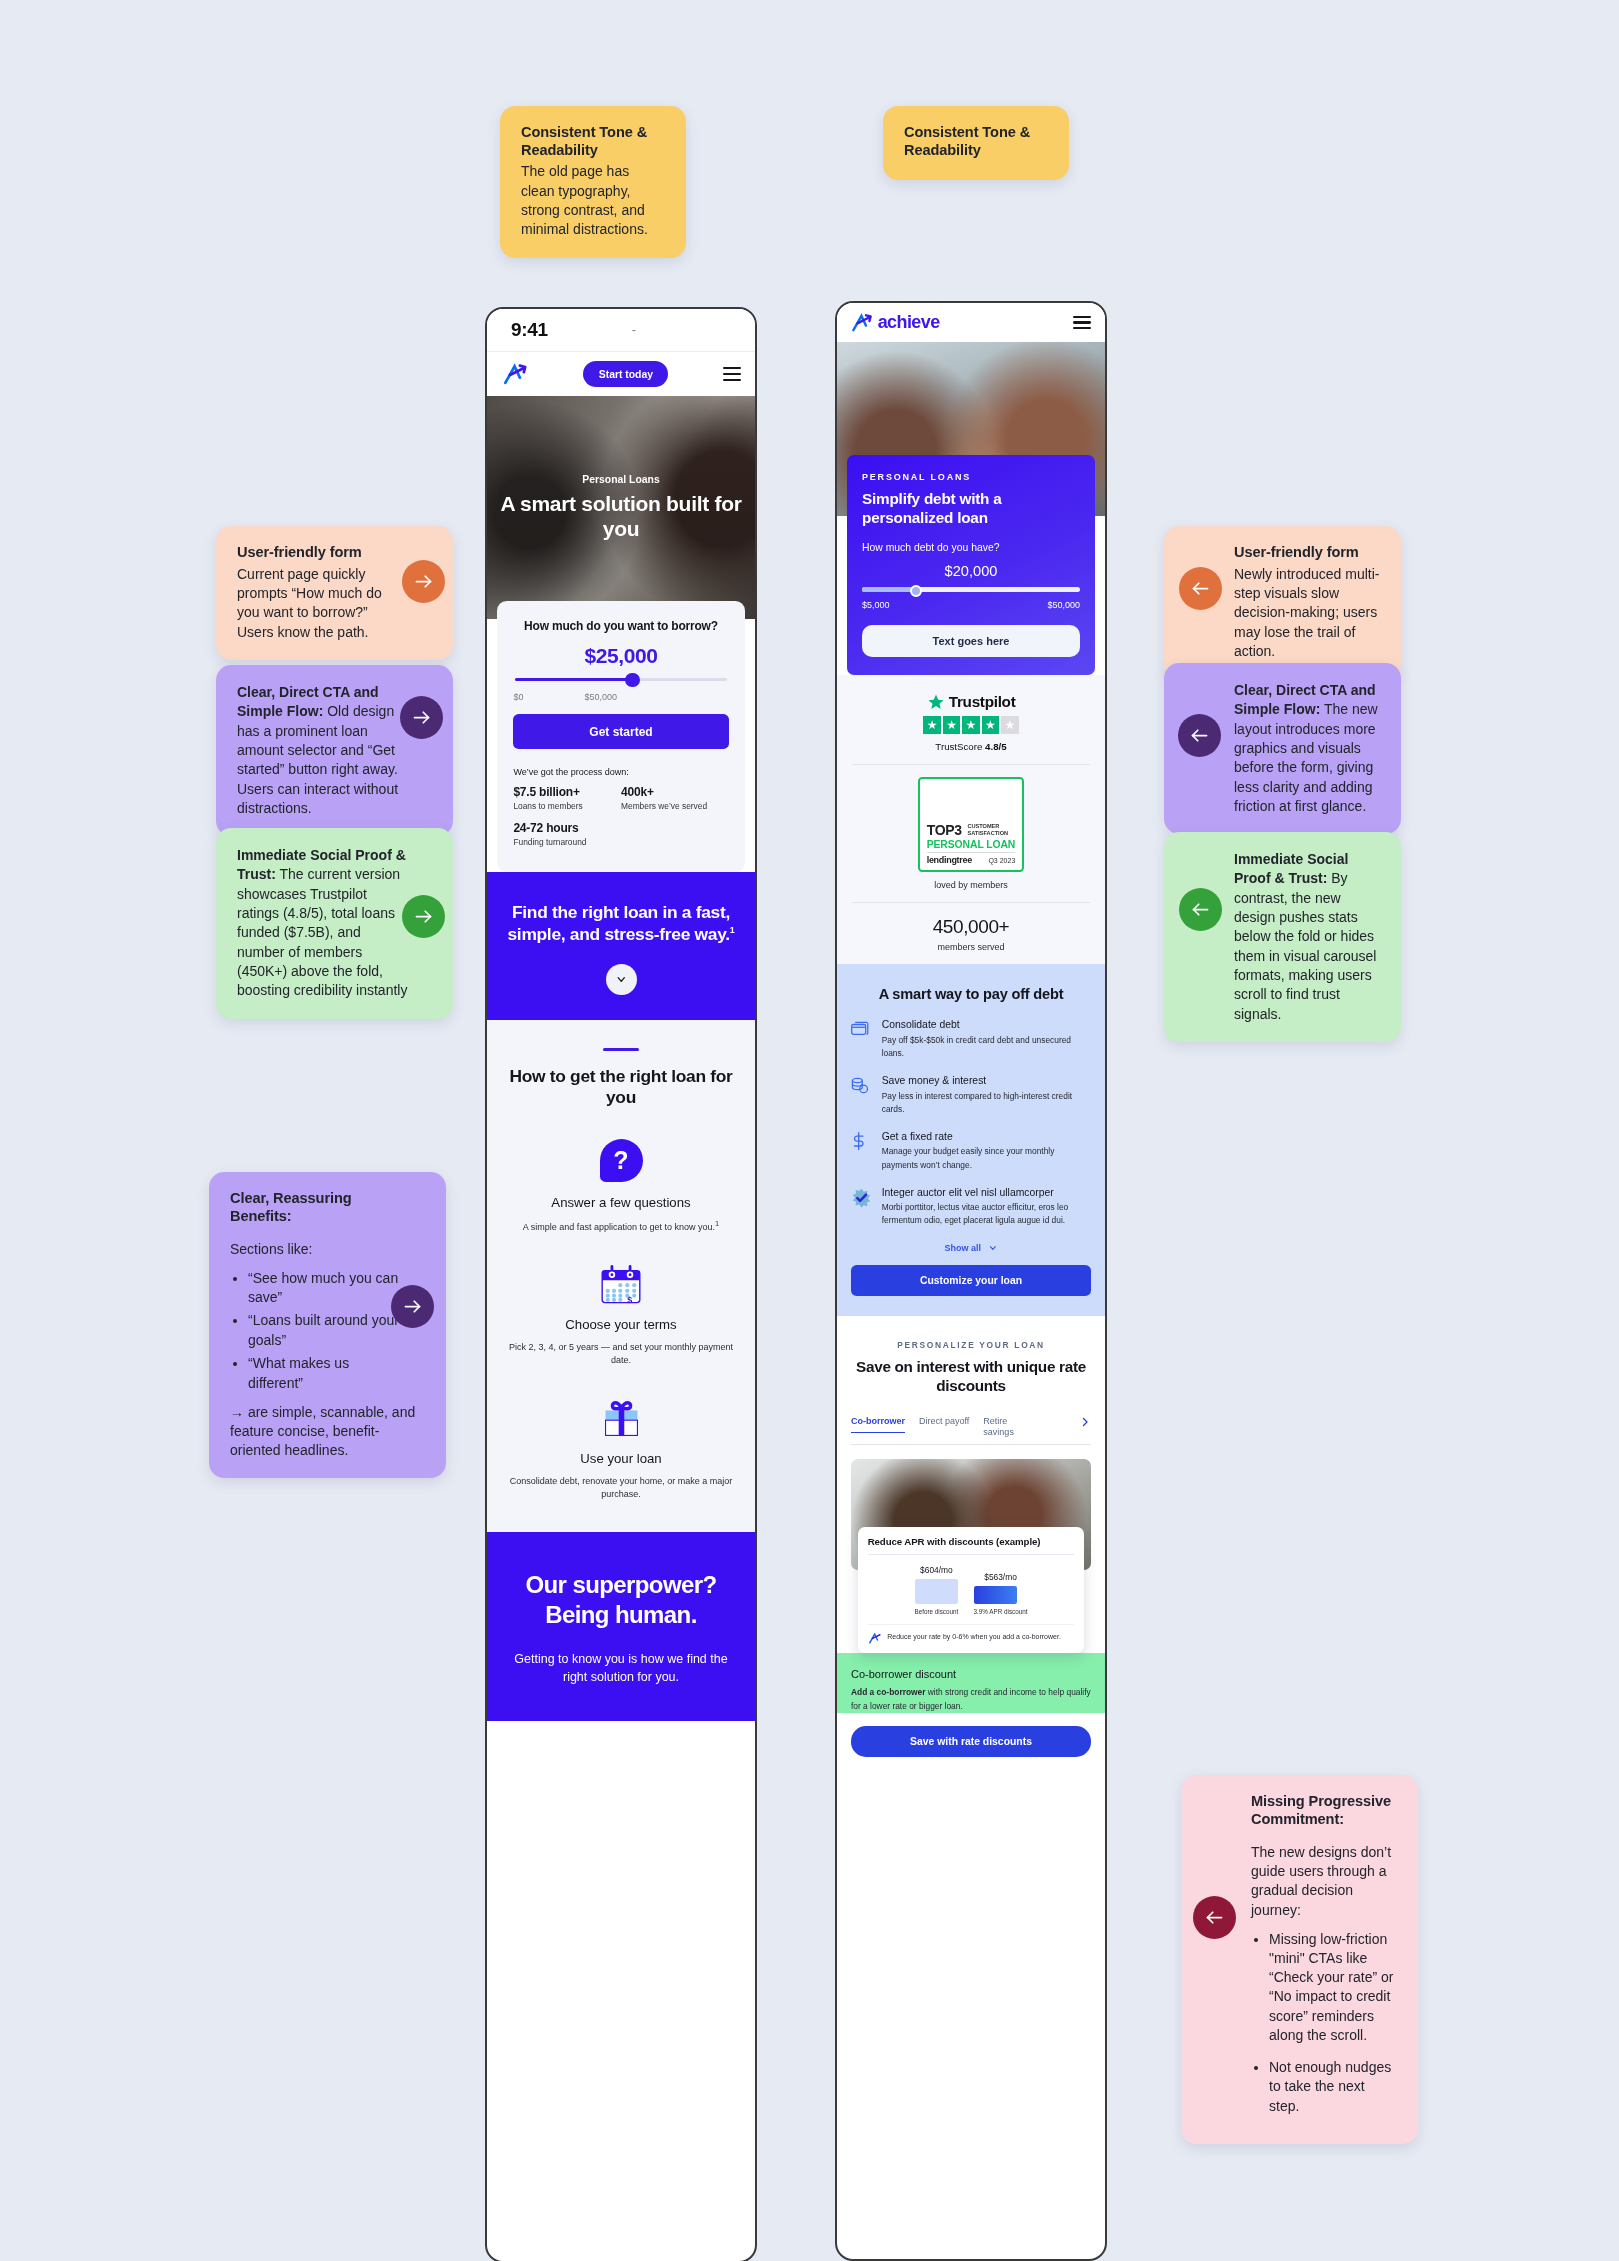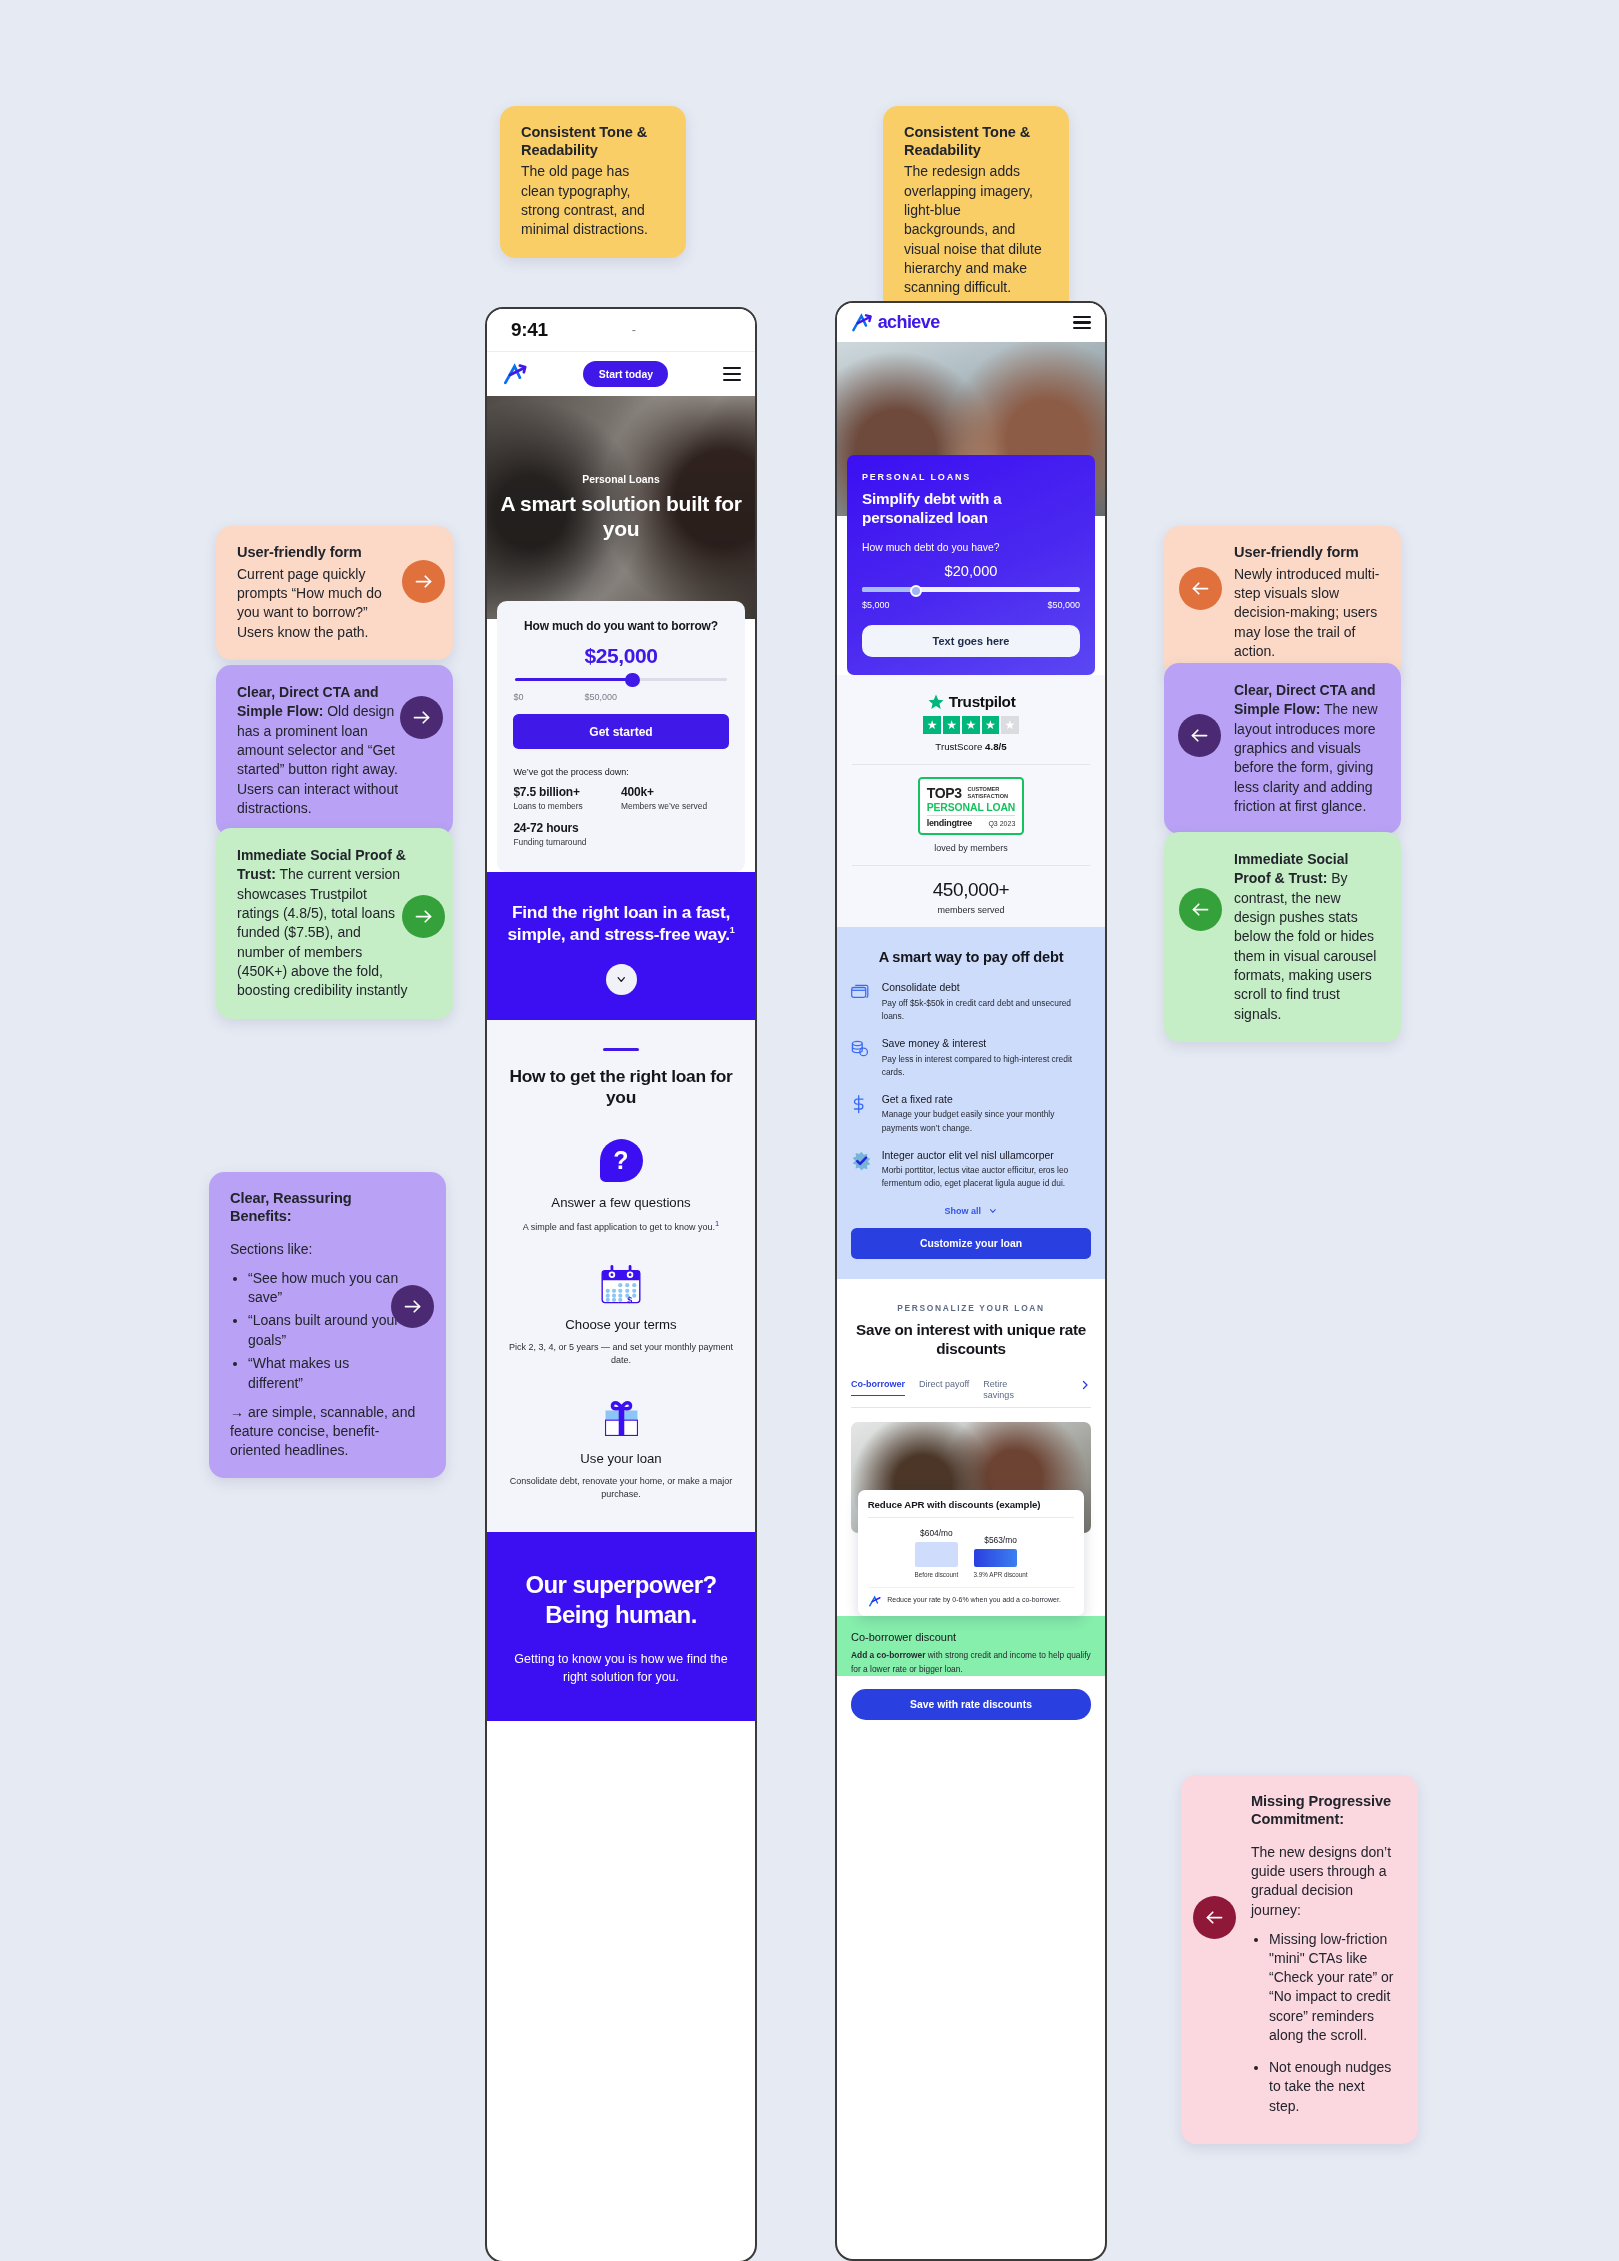--- a/index.html
+++ b/index.html
@@ -252,7 +252,6 @@
 
   <div class="note note-yellow" style="left:883px; top:106px; width:186px;">
     <h4>Consistent Tone &amp; Readability</h4>
-    <p>The redesign adds overlapping imagery, light-blue backgrounds, and visual noise that dilute hierarchy and make scanning difficult.</p>
   </div>
 
   <div class="note note-peach" style="left:216px; top:526px; width:237px;">

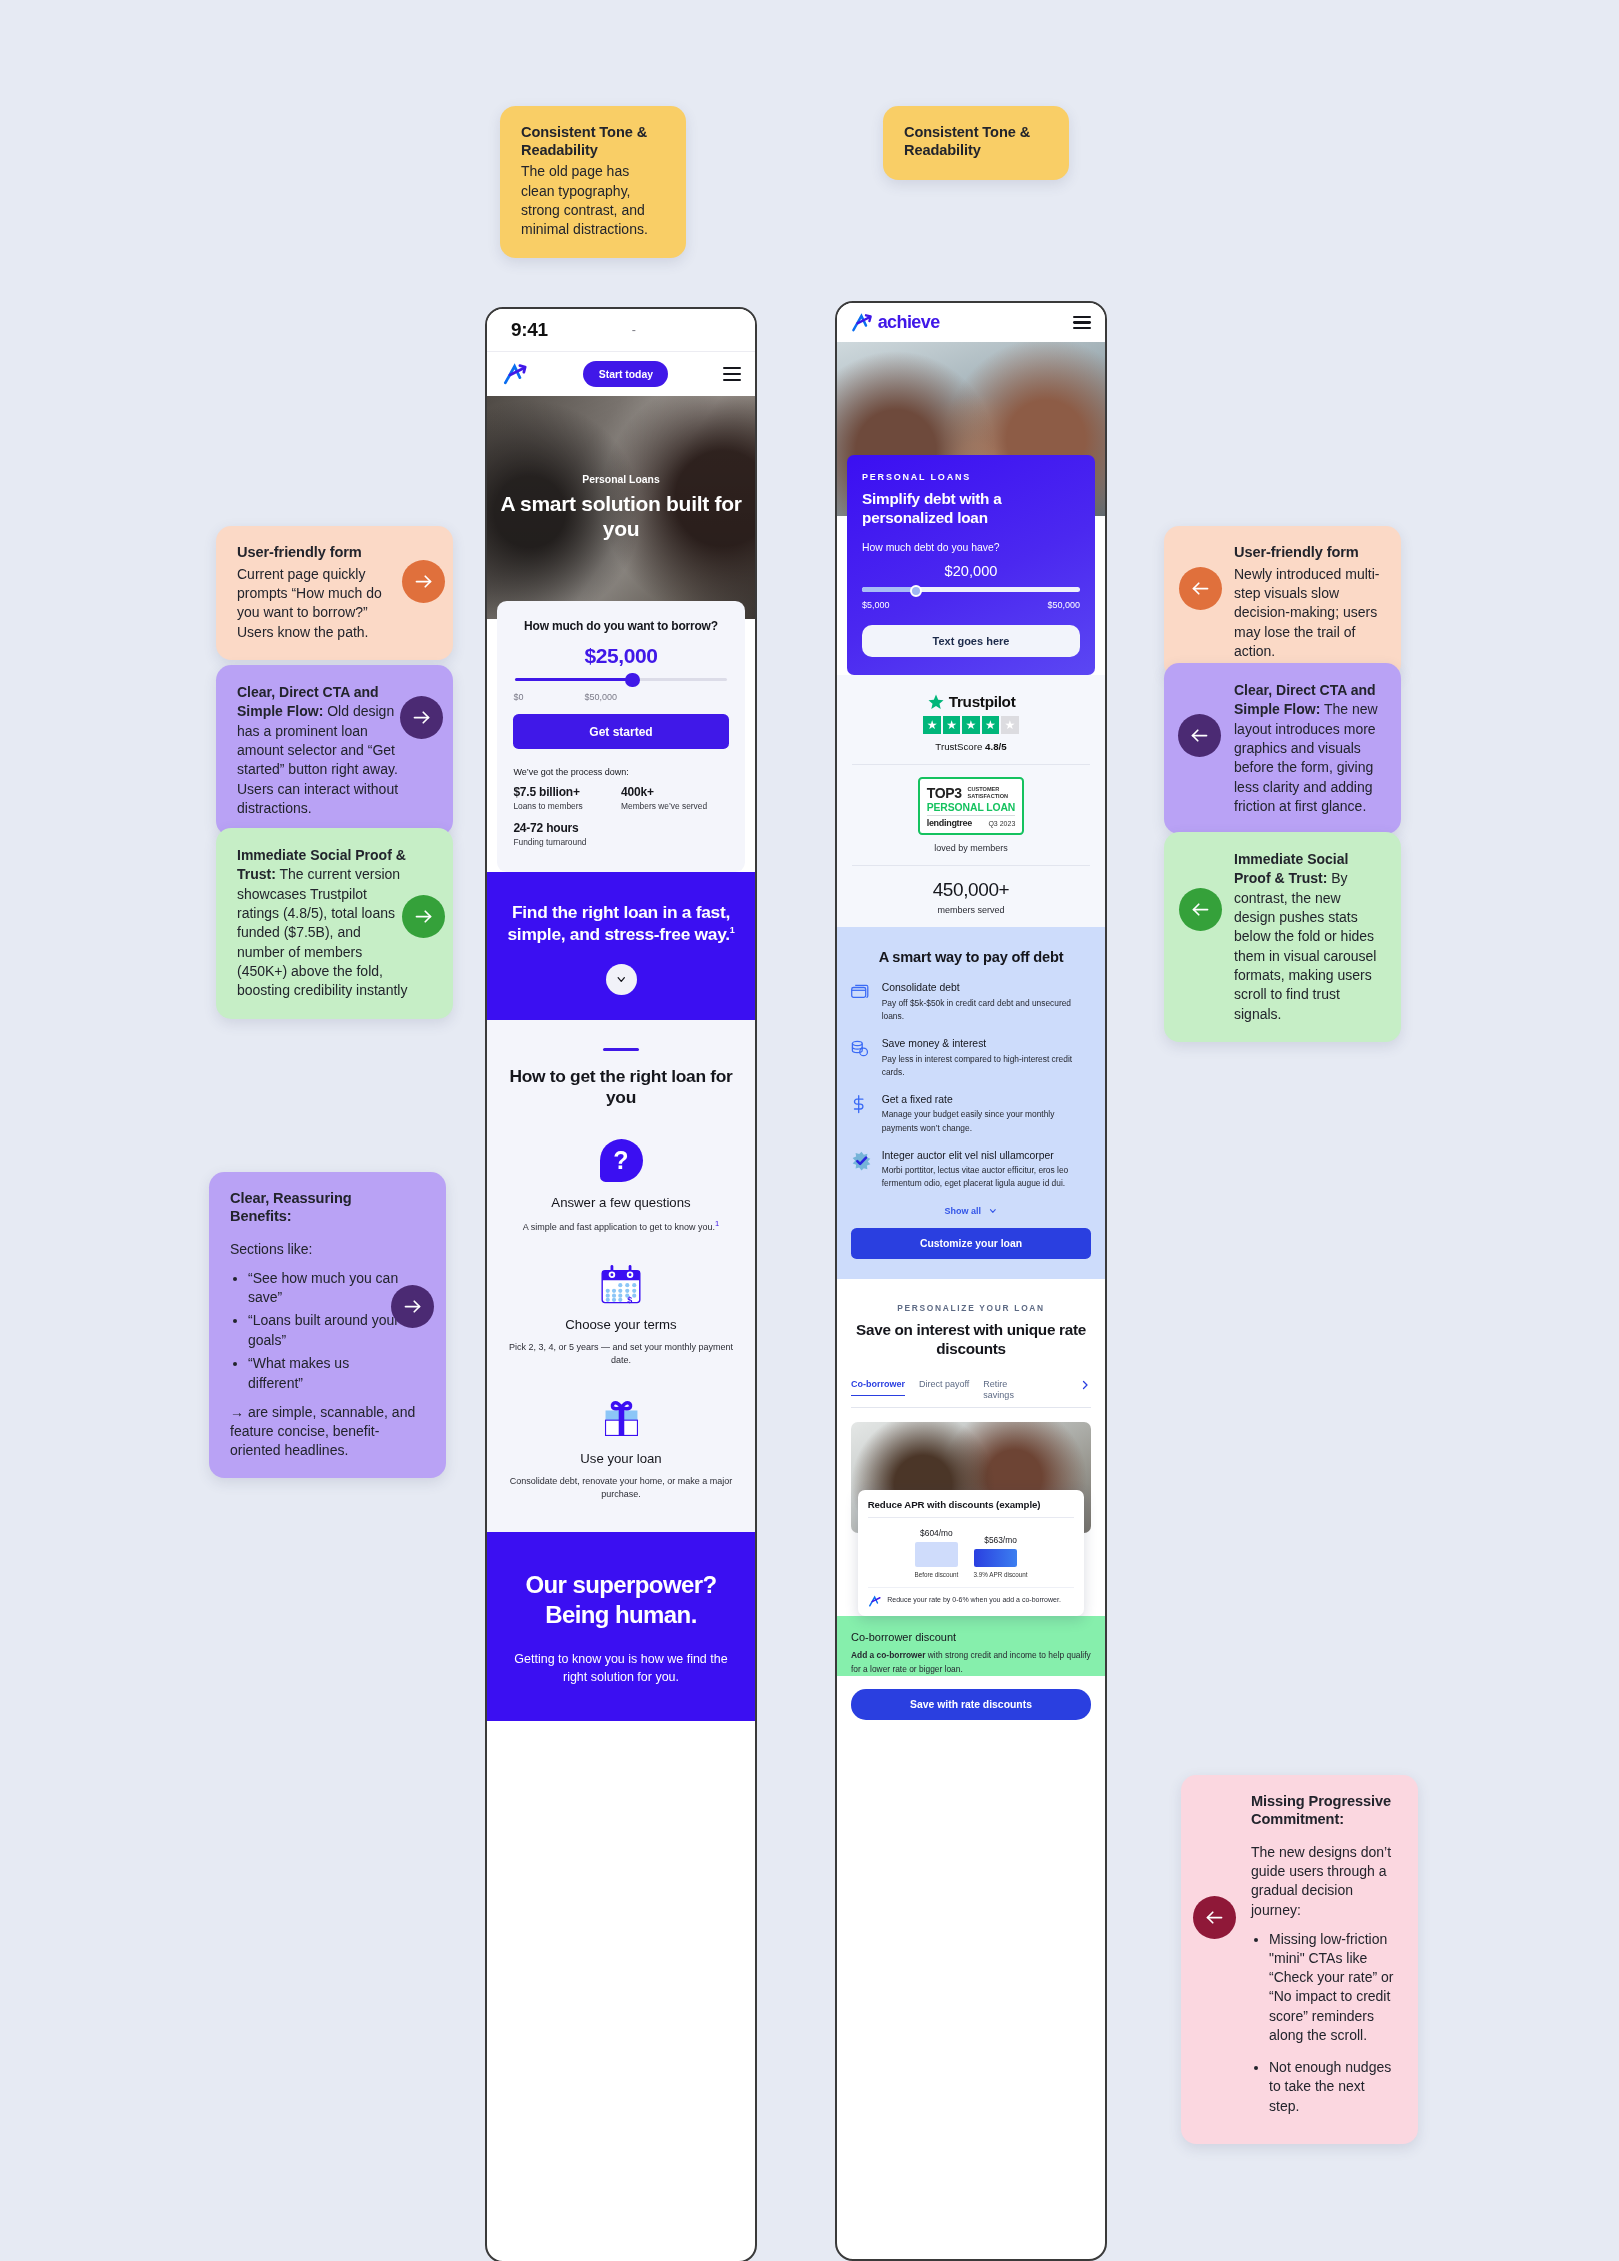--- a/index.html
+++ b/index.html
@@ -177,7 +177,7 @@
   .tp-score b { font-weight: 700; }
   .divider { height: 0.7px; background: #e2e5ee; margin: 12.5px 0; }
   .lt-badge { border: 2.1px solid #15c25f; border-radius: 4.2px; padding: 5.6px 7px 4.2px; display: inline-block; background: #fff; }
-  .lt-row1 { display: flex; align-items: center; gap: 5.6px; }
+  .lt-row1 { display: flex; align-items: center; gap: 5.6px; margin-top: 37px; }
   .lt-top3 { font-size: 14px; font-weight: 700; color: #222; letter-spacing: -0.3px; }
   .lt-cs { font-size: 5.6px; font-weight: 700; color: #333; line-height: 1.15; text-align: left; }
   .lt-pl { font-size: 10.4px; font-weight: 700; color: #15c25f; letter-spacing: -0.1px; margin-top: 1.4px; }

